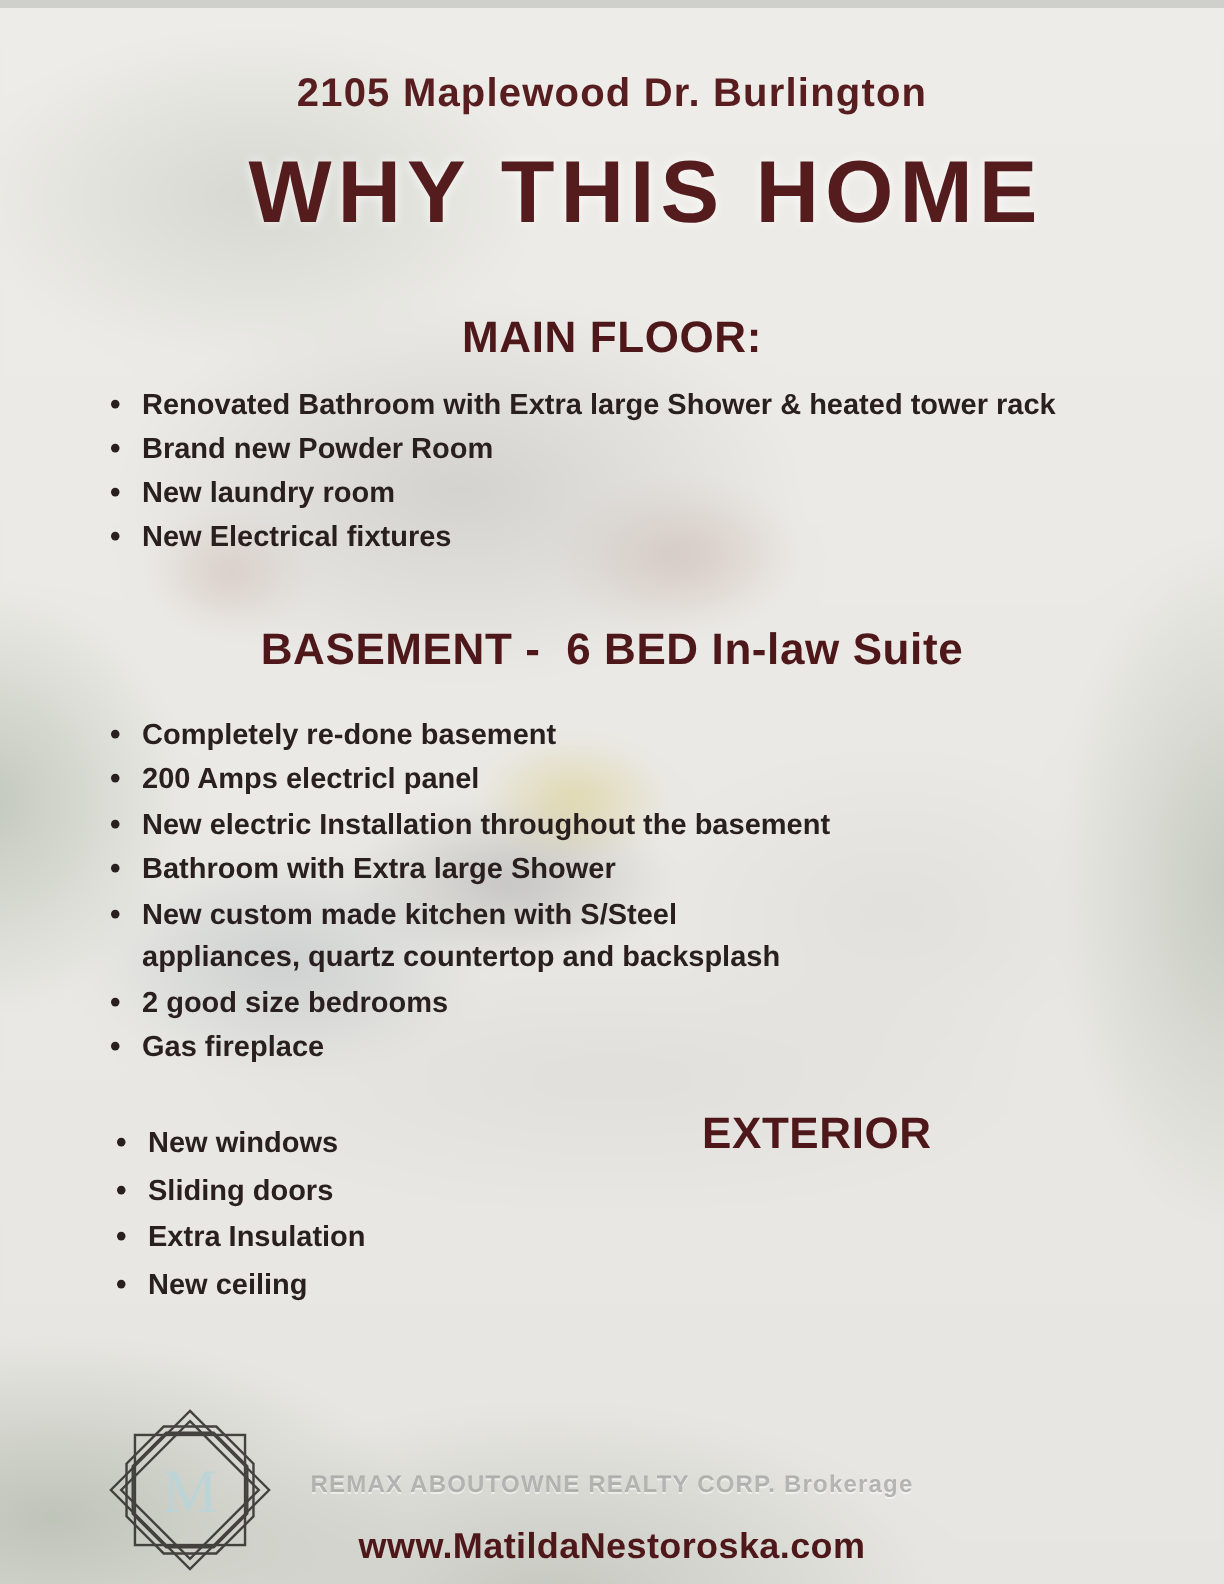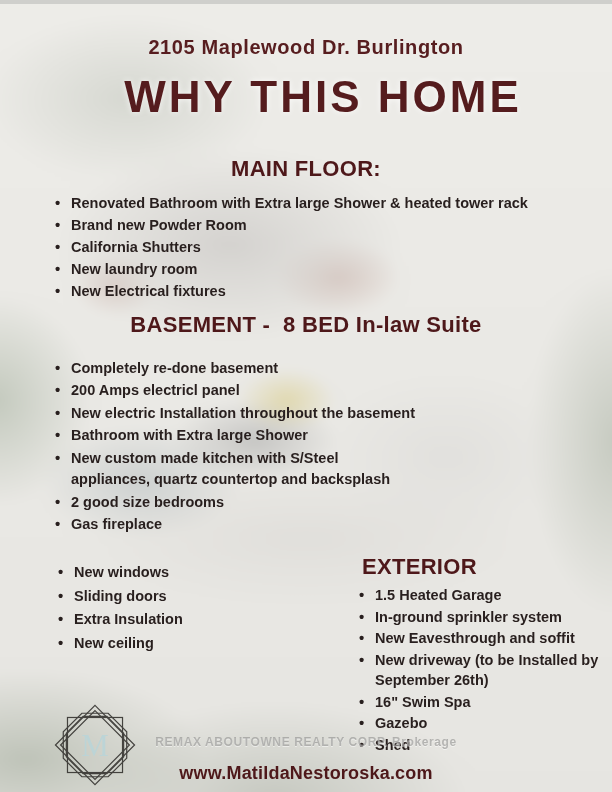--- a/index.html
+++ b/index.html
@@ -96,7 +96,6 @@
       <ul>
         <li>Renovated Bathroom with Extra large Shower &amp; heated tower rack</li>
         <li>Brand new Powder Room</li>
-        <li>California Shutters</li>
         <li>New laundry room</li>
         <li>New Electrical fixtures</li>
       </ul>

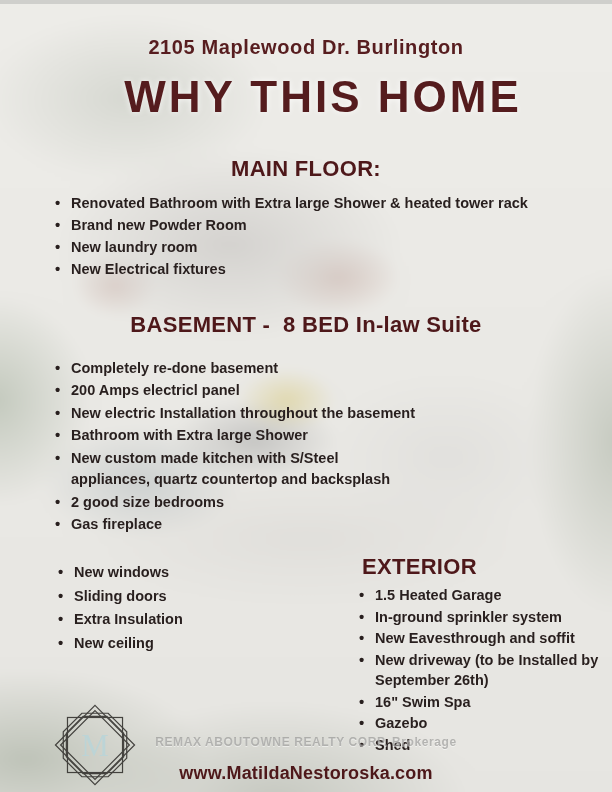--- a/index.html
+++ b/index.html
@@ -102,7 +102,7 @@
     </section>
 
     <section class="sec sec-base">
-      <h2>BASEMENT -  8 BED In-law Suite</h2>
+      <h2>BASEMENT -  6 BED In-law Suite</h2>
       <ul>
         <li>Completely re-done basement</li>
         <li>200 Amps electricl panel</li>

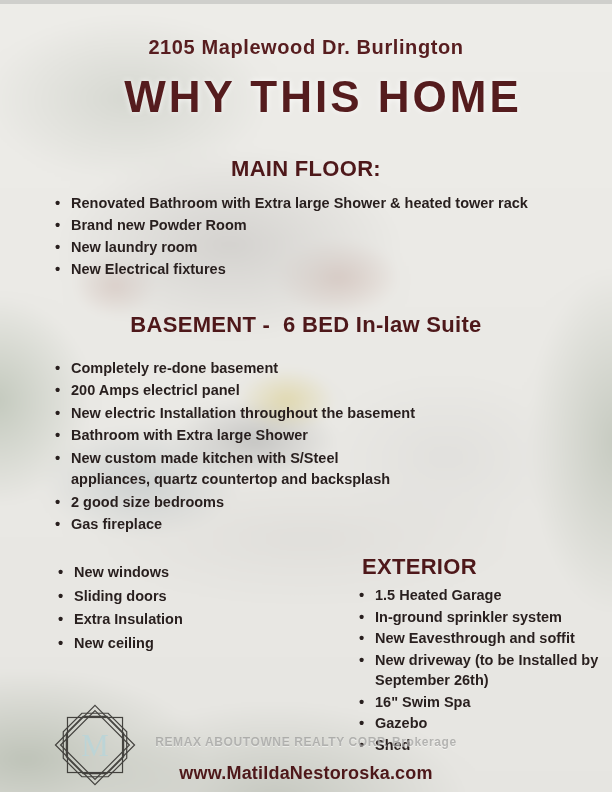--- a/index.html
+++ b/index.html
@@ -63,7 +63,7 @@
   .sec-sun { position:absolute; top:550px; left:62px; }
   .sec-sun ul { margin:8px 0 0 -7px; }
   .sec-sun li { line-height:1.42; margin-bottom:3px; }
-  .sec-ext { position:absolute; top:550px; left:362px; width:250px; }
+  .sec-ext { position:absolute; top:550px; left:351px; width:250px; }
   .sec-ext ul { margin:6px 0 0 -6px; }
   .sec-ext li { line-height:1.36; margin-bottom:2px; }
   .logo {

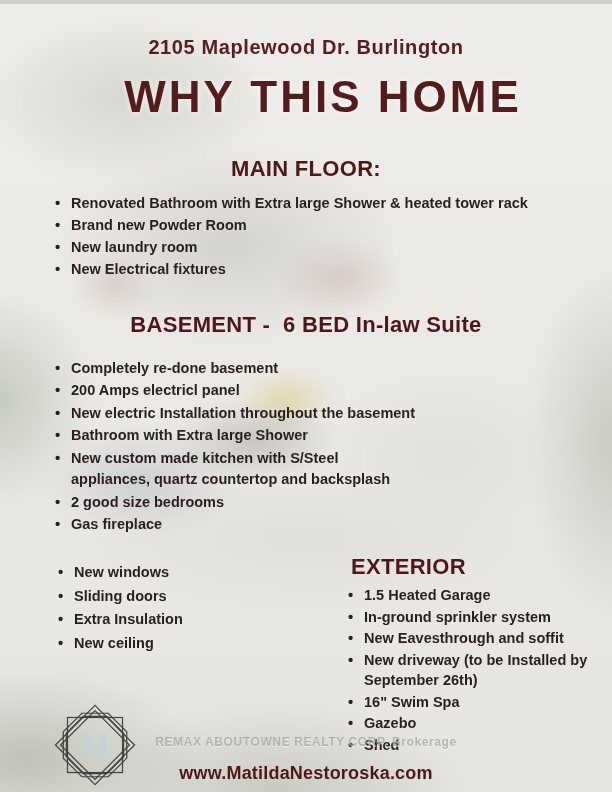--- a/index.html
+++ b/index.html
@@ -126,16 +126,6 @@
 
     <section class="sec sec-ext">
       <h2>EXTERIOR</h2>
-      <ul>
-        <li>1.5 Heated Garage</li>
-        <li>In-ground sprinkler system</li>
-        <li>New Eavesthrough and soffit</li>
-        <li>New driveway (to be Installed by
-September 26th)</li>
-        <li>16" Swim Spa</li>
-        <li>Gazebo</li>
-        <li>Shed</li>
-      </ul>
     </section>
 
     <svg class="logo" viewBox="0 0 100 100">

